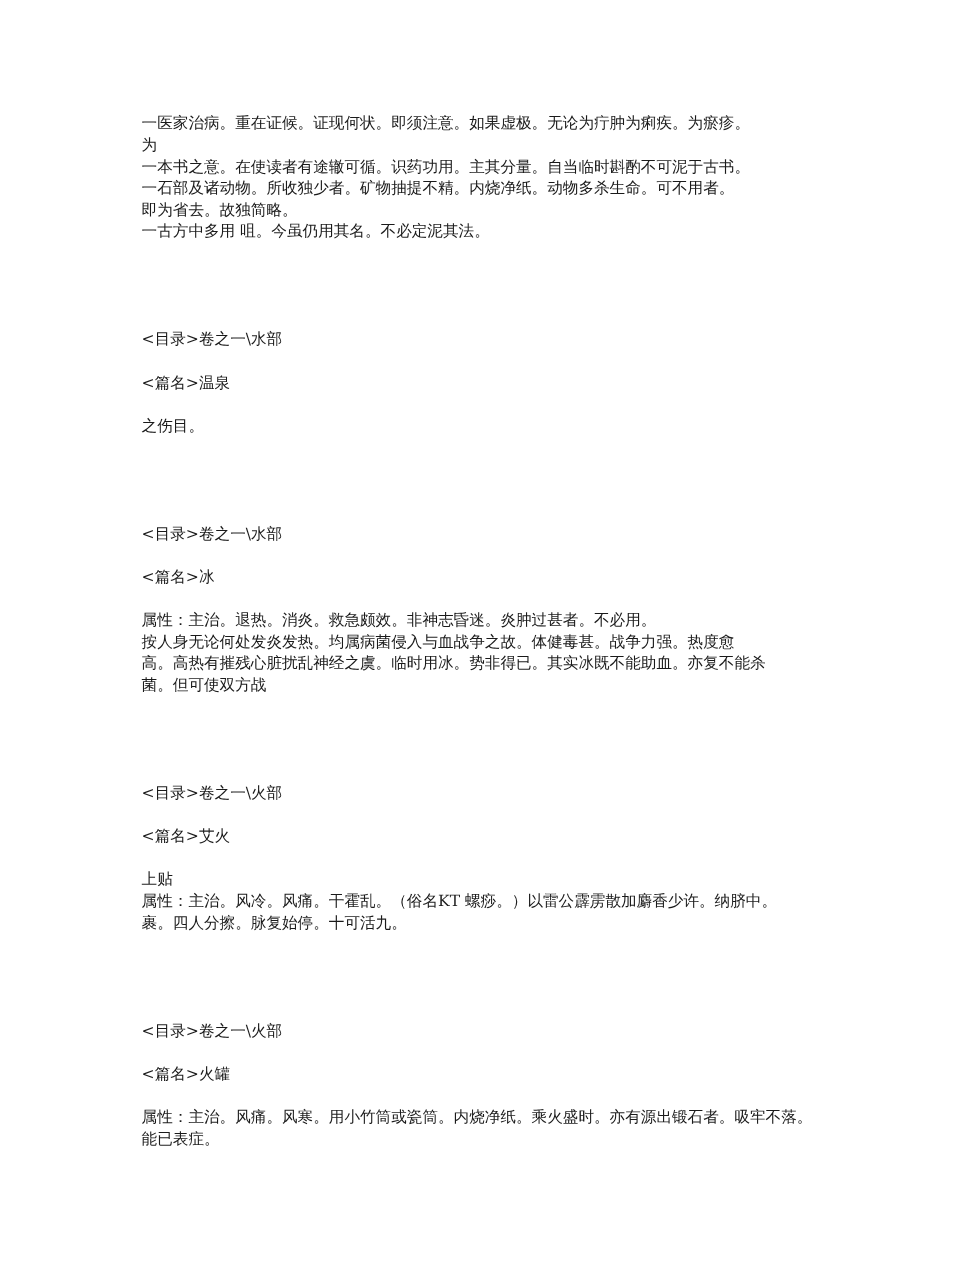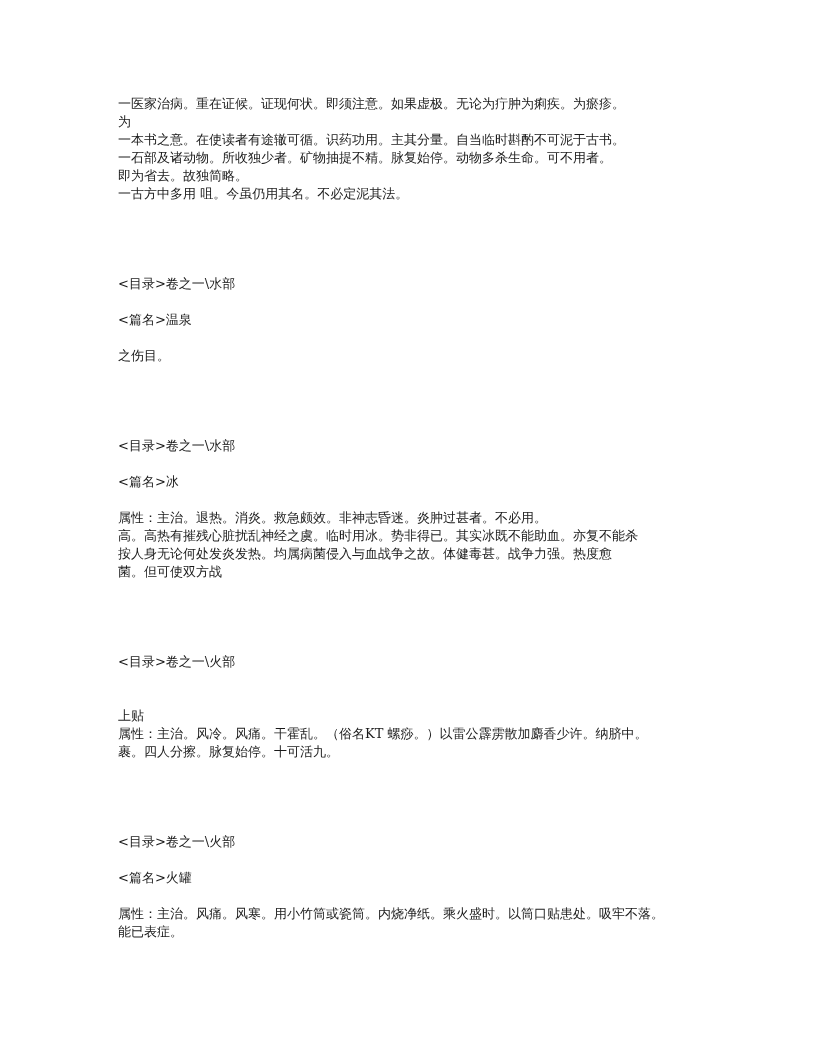--- a/index.html
+++ b/index.html
@@ -19,7 +19,7 @@
     <p class="line">一医家治病。重在证候。证现何状。即须注意。如果虚极。无论为疔肿为痢疾。为瘀疹。</p>
     <p class="line">为</p>
     <p class="line">一本书之意。在使读者有途辙可循。识药功用。主其分量。自当临时斟酌不可泥于古书。</p>
-    <p class="line">一石部及诸动物。所收独少者。矿物抽提不精。脉复始停。动物多杀生命。可不用者。</p>
+    <p class="line">一石部及诸动物。所收独少者。矿物抽提不精。内烧净纸。动物多杀生命。可不用者。</p>
     <p class="line">即为省去。故独简略。</p>
     <p class="line">一古方中多用 咀。今虽仍用其名。不必定泥其法。</p>
   </div>

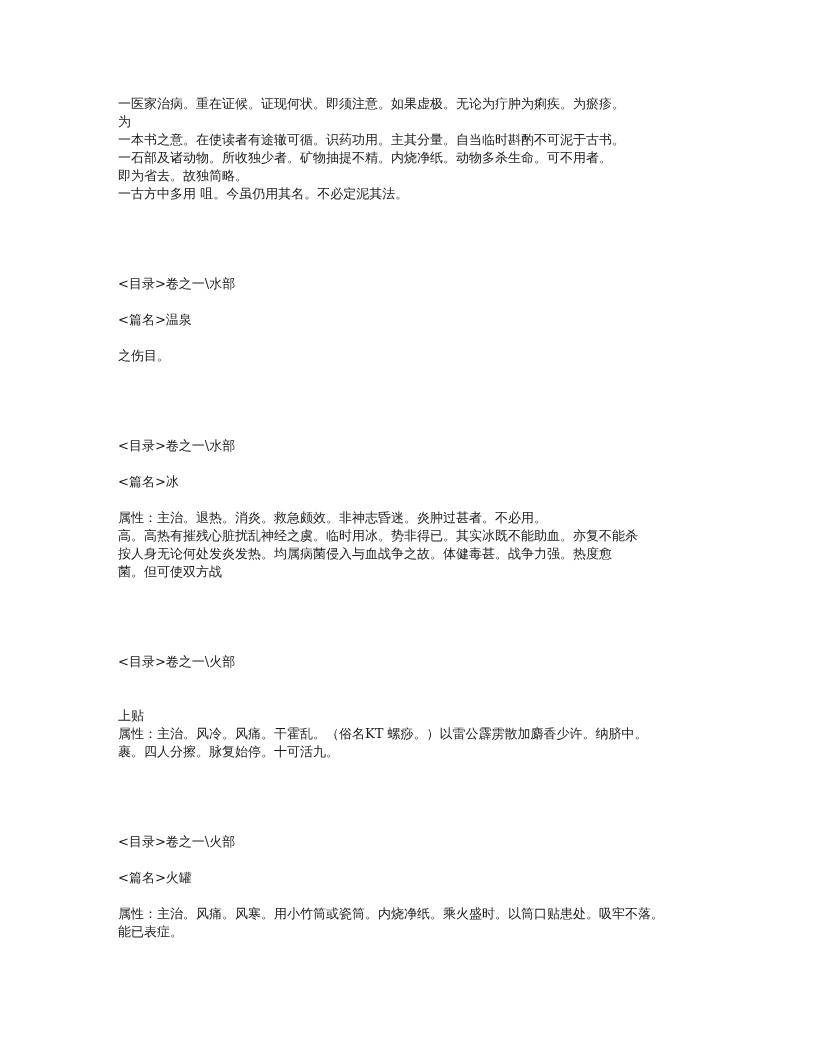--- a/index.html
+++ b/index.html
@@ -40,8 +40,8 @@
     <p class="line">&lt;篇名&gt;冰</p>
     <div class="gap-small"></div>
     <p class="line">属性：主治。退热。消炎。救急颇效。非神志昏迷。炎肿过甚者。不必用。</p>
+    <p class="line">按人身无论何处发炎发热。均属病菌侵入与血战争之故。体健毒甚。战争力强。热度愈</p>
     <p class="line">高。高热有摧残心脏扰乱神经之虞。临时用冰。势非得已。其实冰既不能助血。亦复不能杀</p>
-    <p class="line">按人身无论何处发炎发热。均属病菌侵入与血战争之故。体健毒甚。战争力强。热度愈</p>
     <p class="line">菌。但可使双方战</p>
   </div>
 

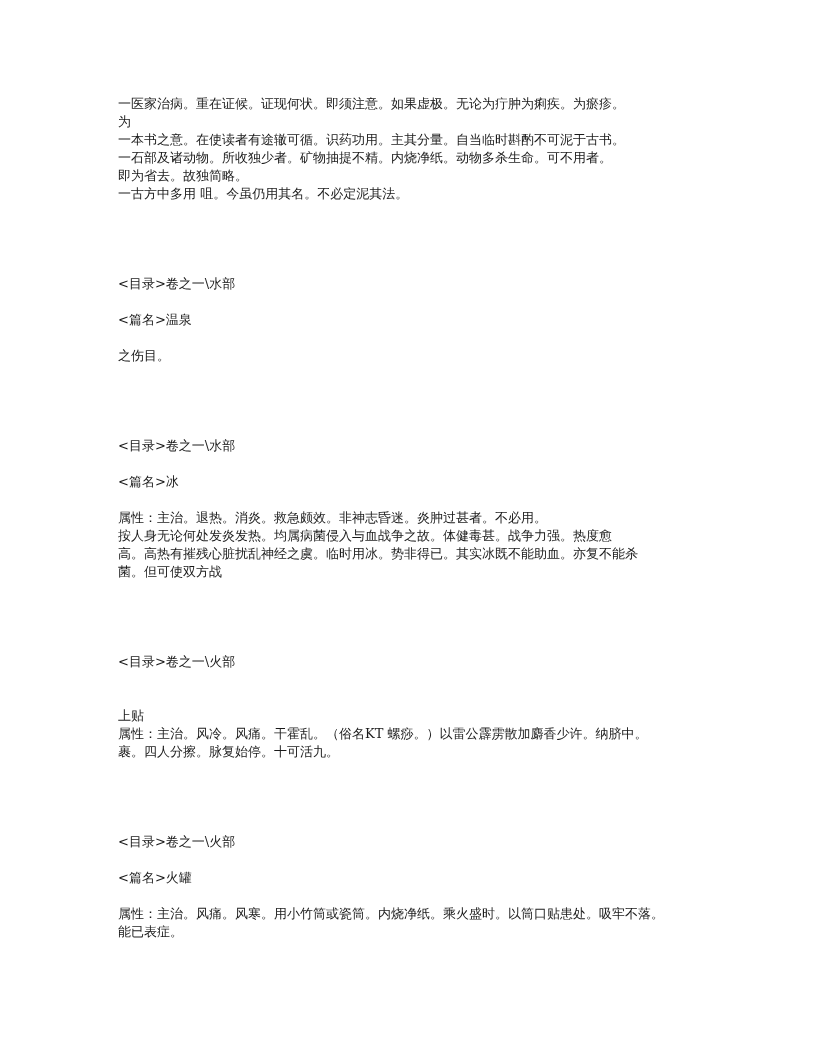--- a/index.html
+++ b/index.html
@@ -49,6 +49,7 @@
   <div class="section">
     <p class="line">&lt;目录&gt;卷之一\火部</p>
     <div class="gap-small"></div>
+    <p class="line">&lt;篇名&gt;艾火</p>
     <div class="gap-small"></div>
     <p class="line">上贴</p>
     <p class="line">属性：主治。风冷。风痛。干霍乱。（俗名KT 螺痧。）以雷公霹雳散加麝香少许。纳脐中。</p>

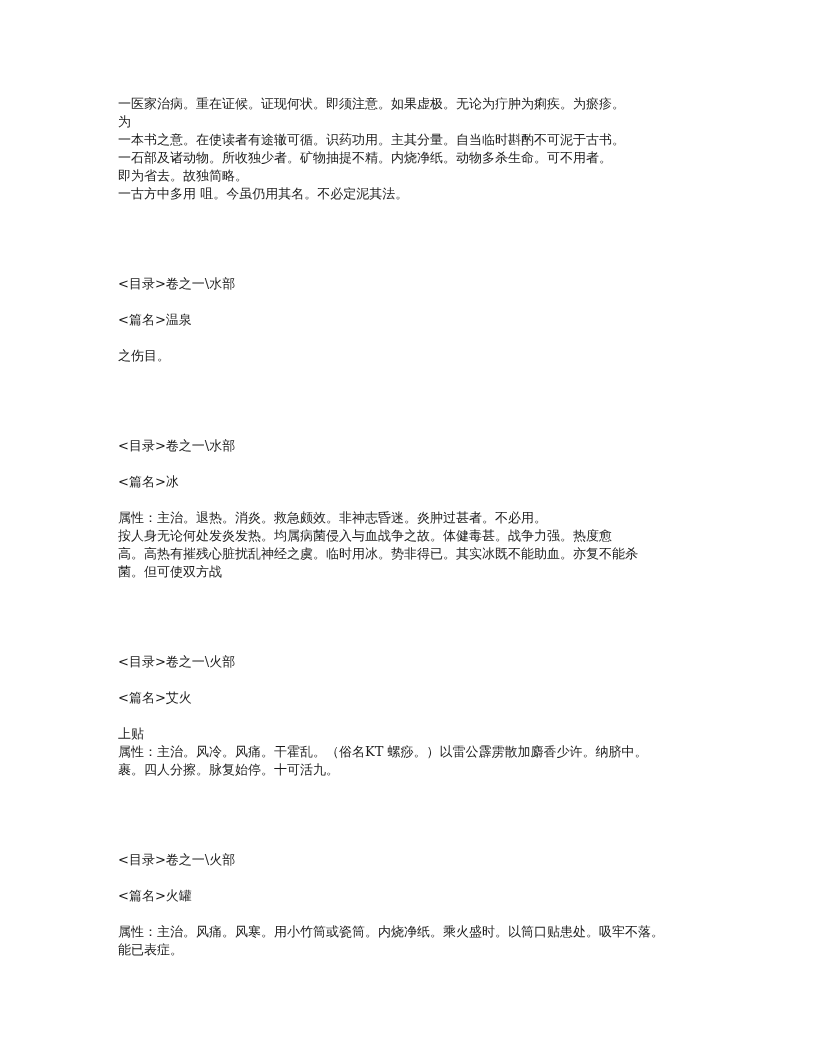--- a/index.html
+++ b/index.html
@@ -62,7 +62,7 @@
     <div class="gap-small"></div>
     <p class="line">&lt;篇名&gt;火罐</p>
     <div class="gap-small"></div>
-    <p class="line">属性：主治。风痛。风寒。用小竹筒或瓷筒。内烧净纸。乘火盛时。以筒口贴患处。吸牢不落。</p>
+    <p class="line">属性：主治。风痛。风寒。用小竹筒或瓷筒。内烧净纸。乘火盛时。亦有源出锻石者。吸牢不落。</p>
     <p class="line">能已表症。</p>
   </div>
 </div>

